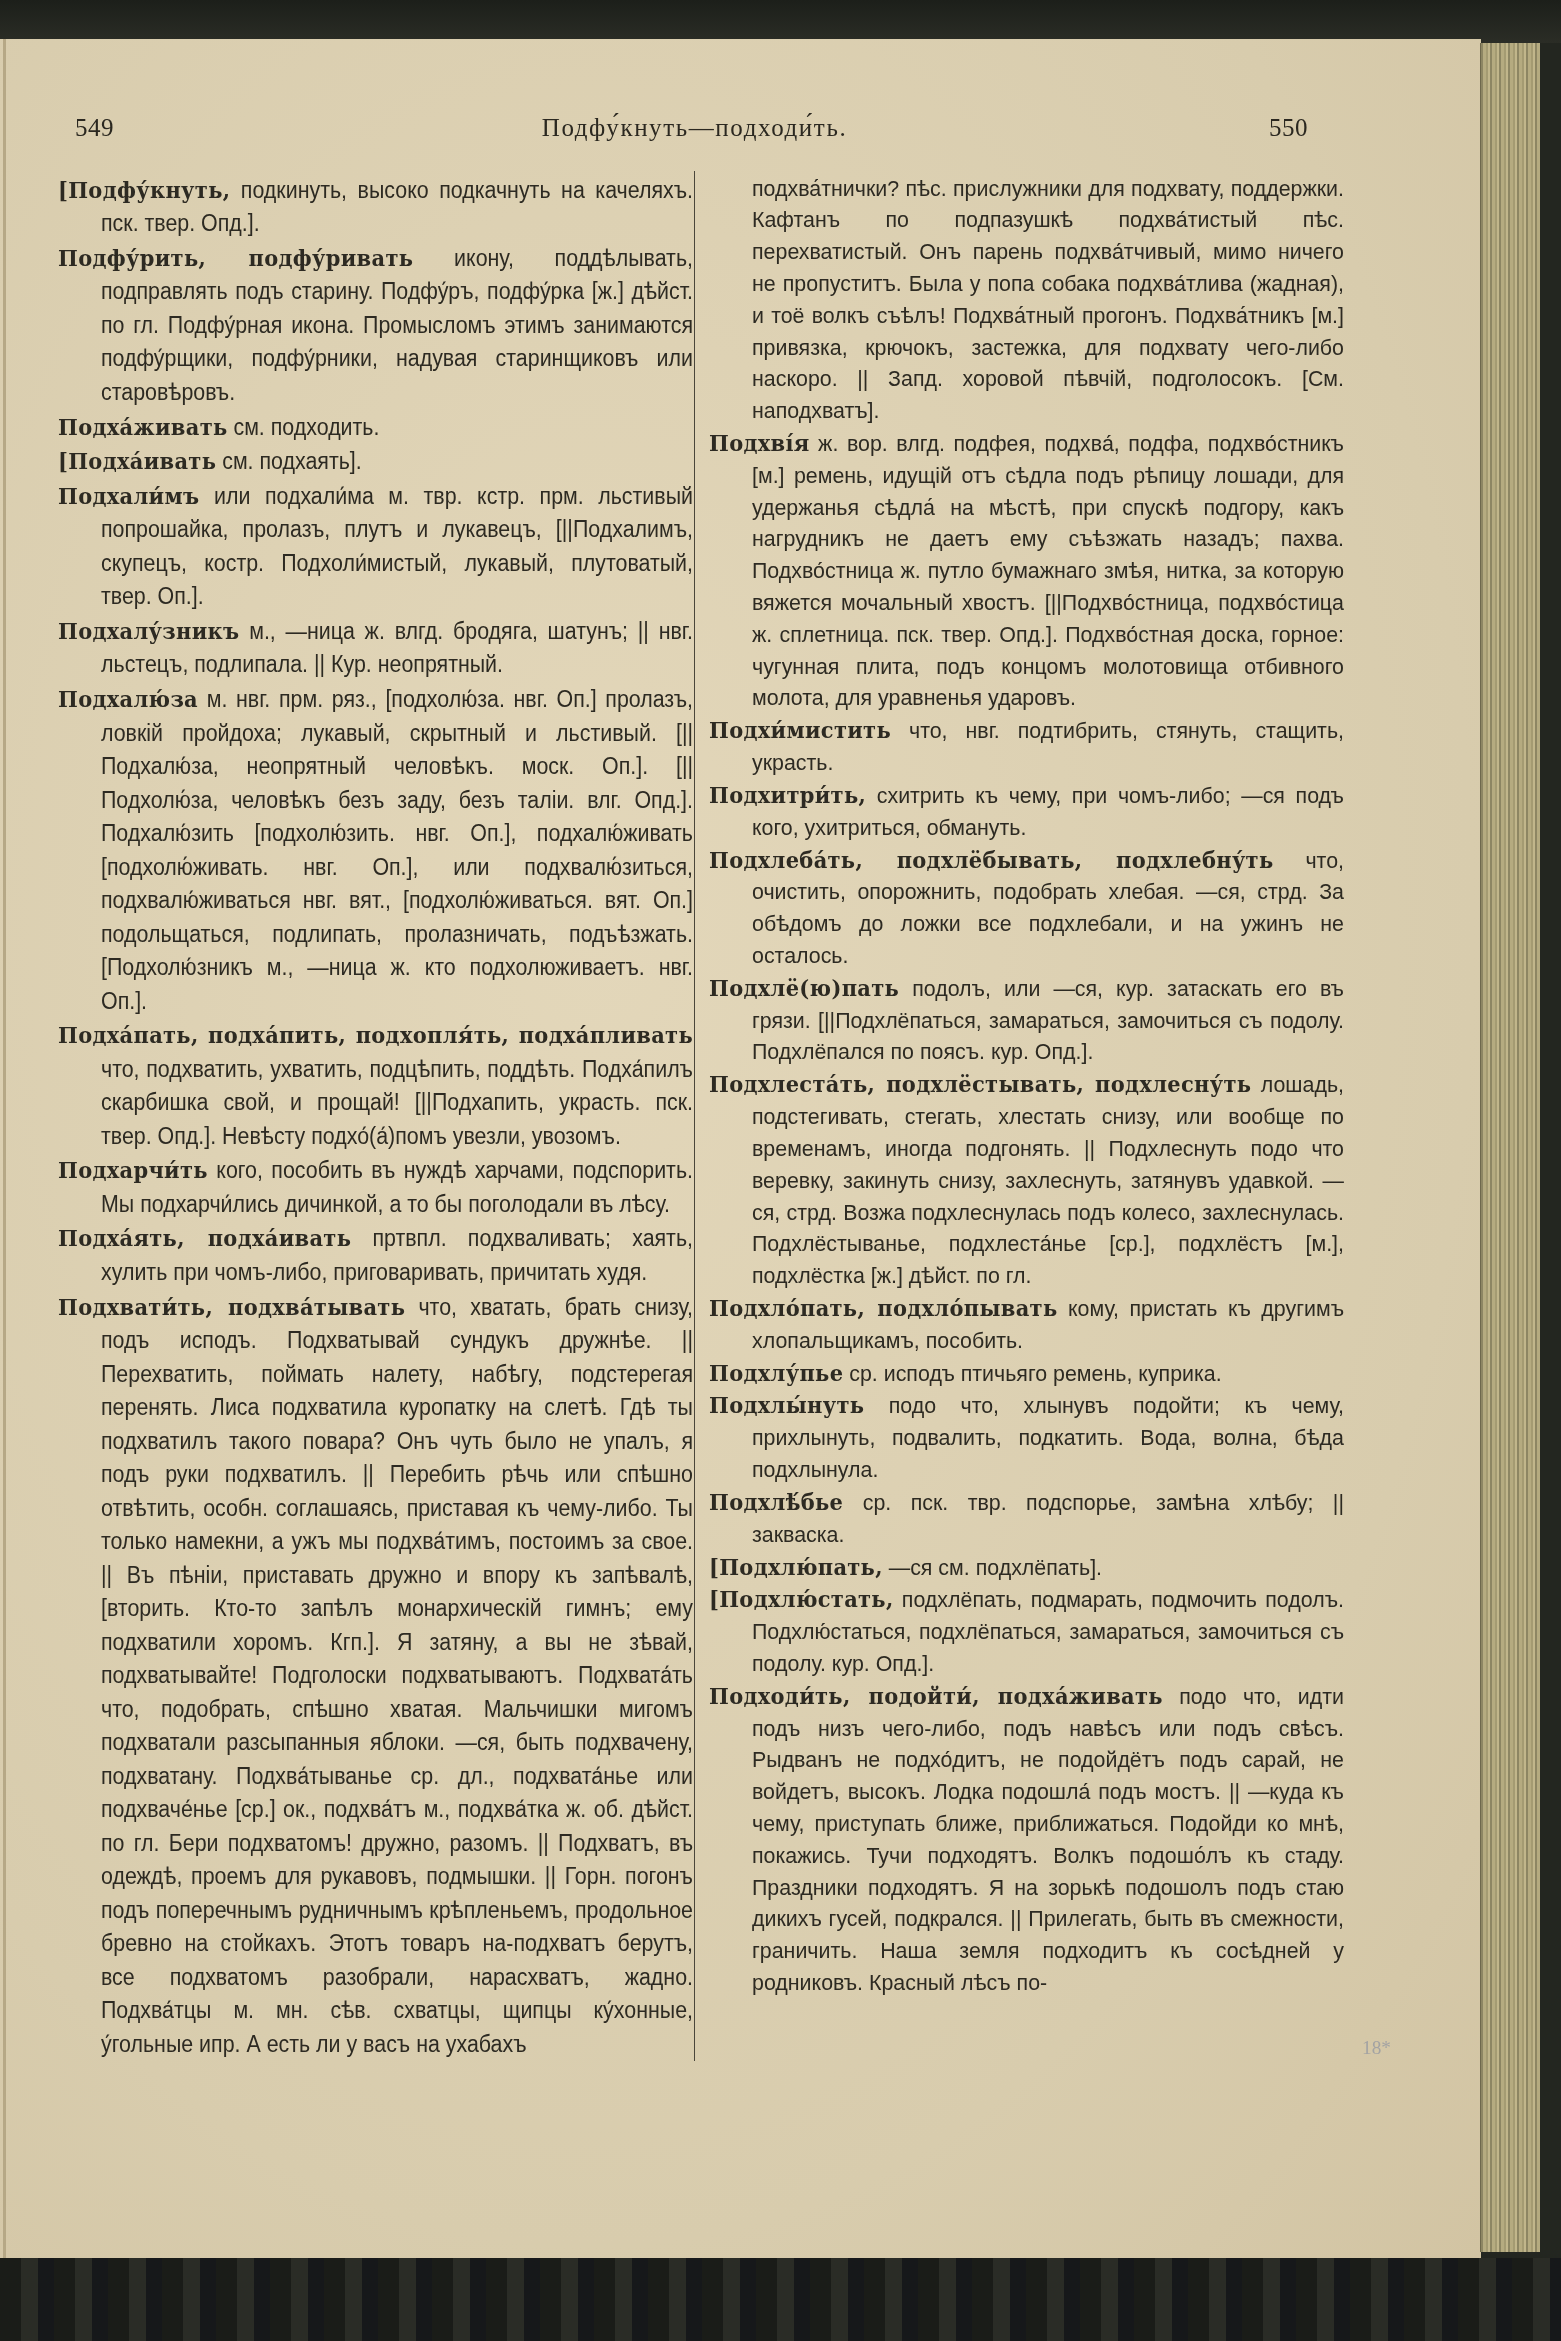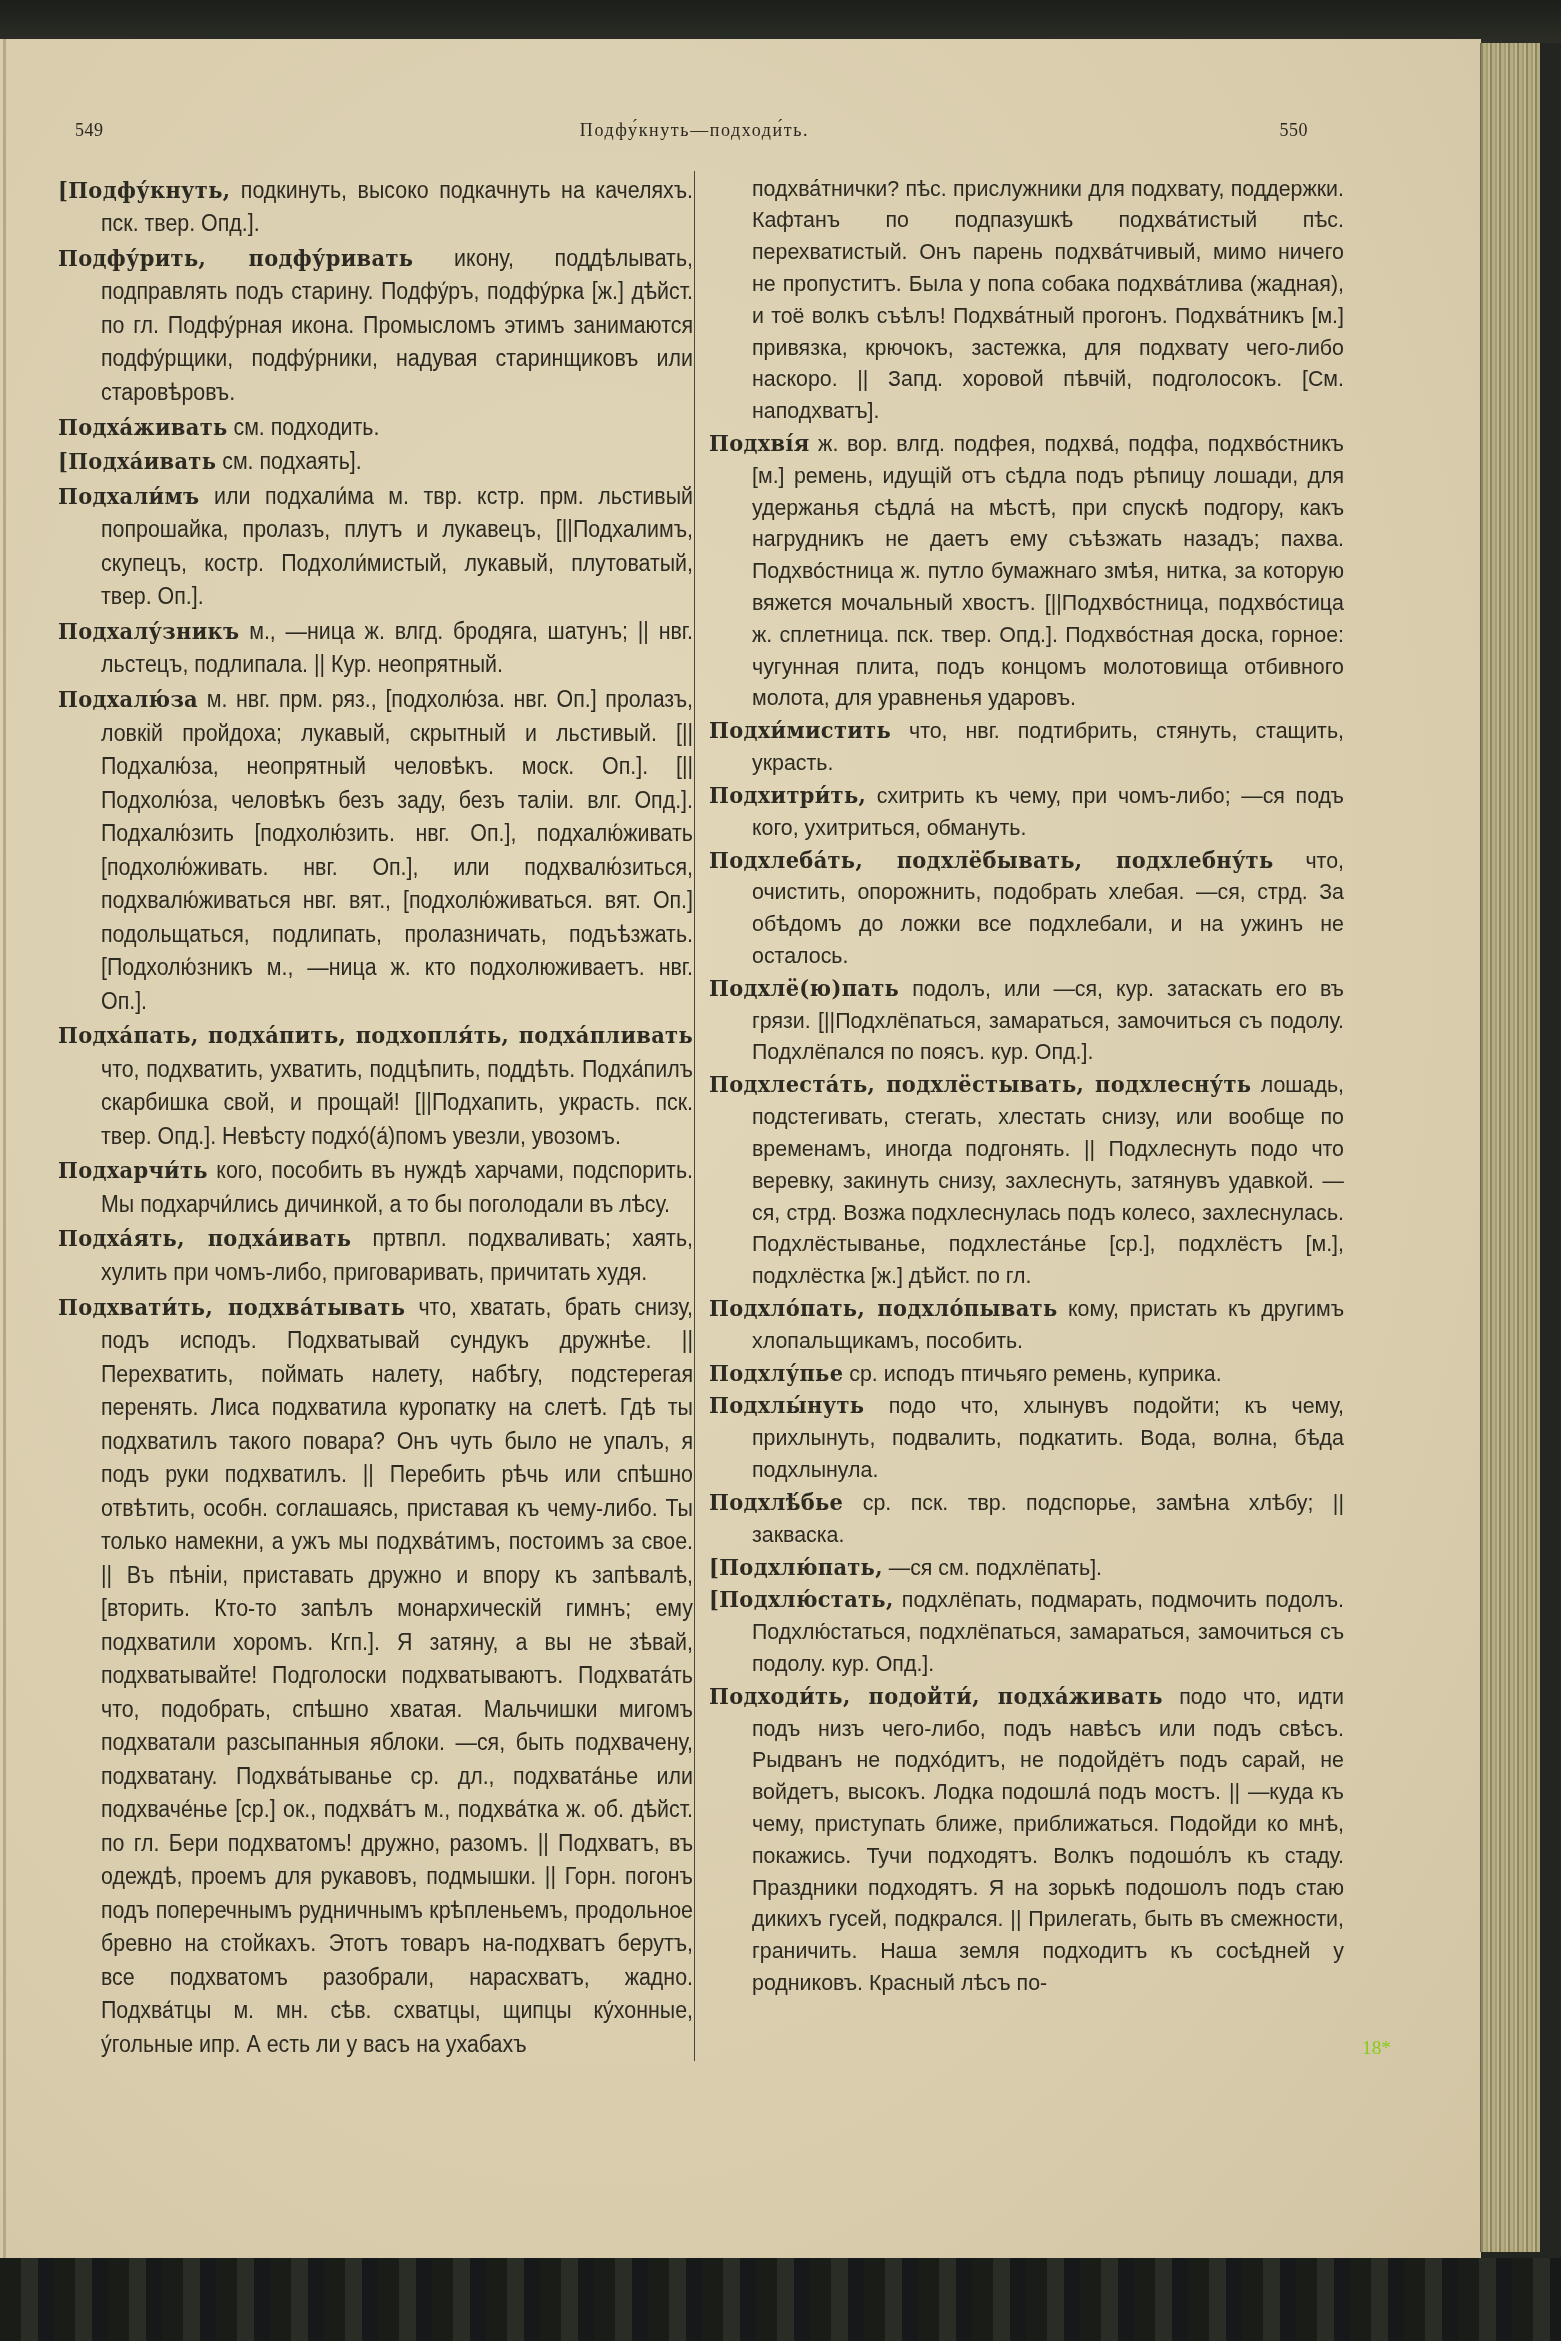--- a/index.html
+++ b/index.html
@@ -25,7 +25,7 @@
 
   .header {
     position: absolute; top: 114px; left: 75px; width: 1233px; height: 32px;
-    font-size: 18px; color: #2b2820; letter-spacing: 0.5px; margin-top: 6px;
+    font-size: 25px; color: #2b2820; letter-spacing: 0.5px;
   }
   .header .pn-left { position: absolute; left: 0; top: 0; }
   .header .title { position: absolute; left: 6px; right: 0; text-align: center; top: 0; letter-spacing: 1.6px; }

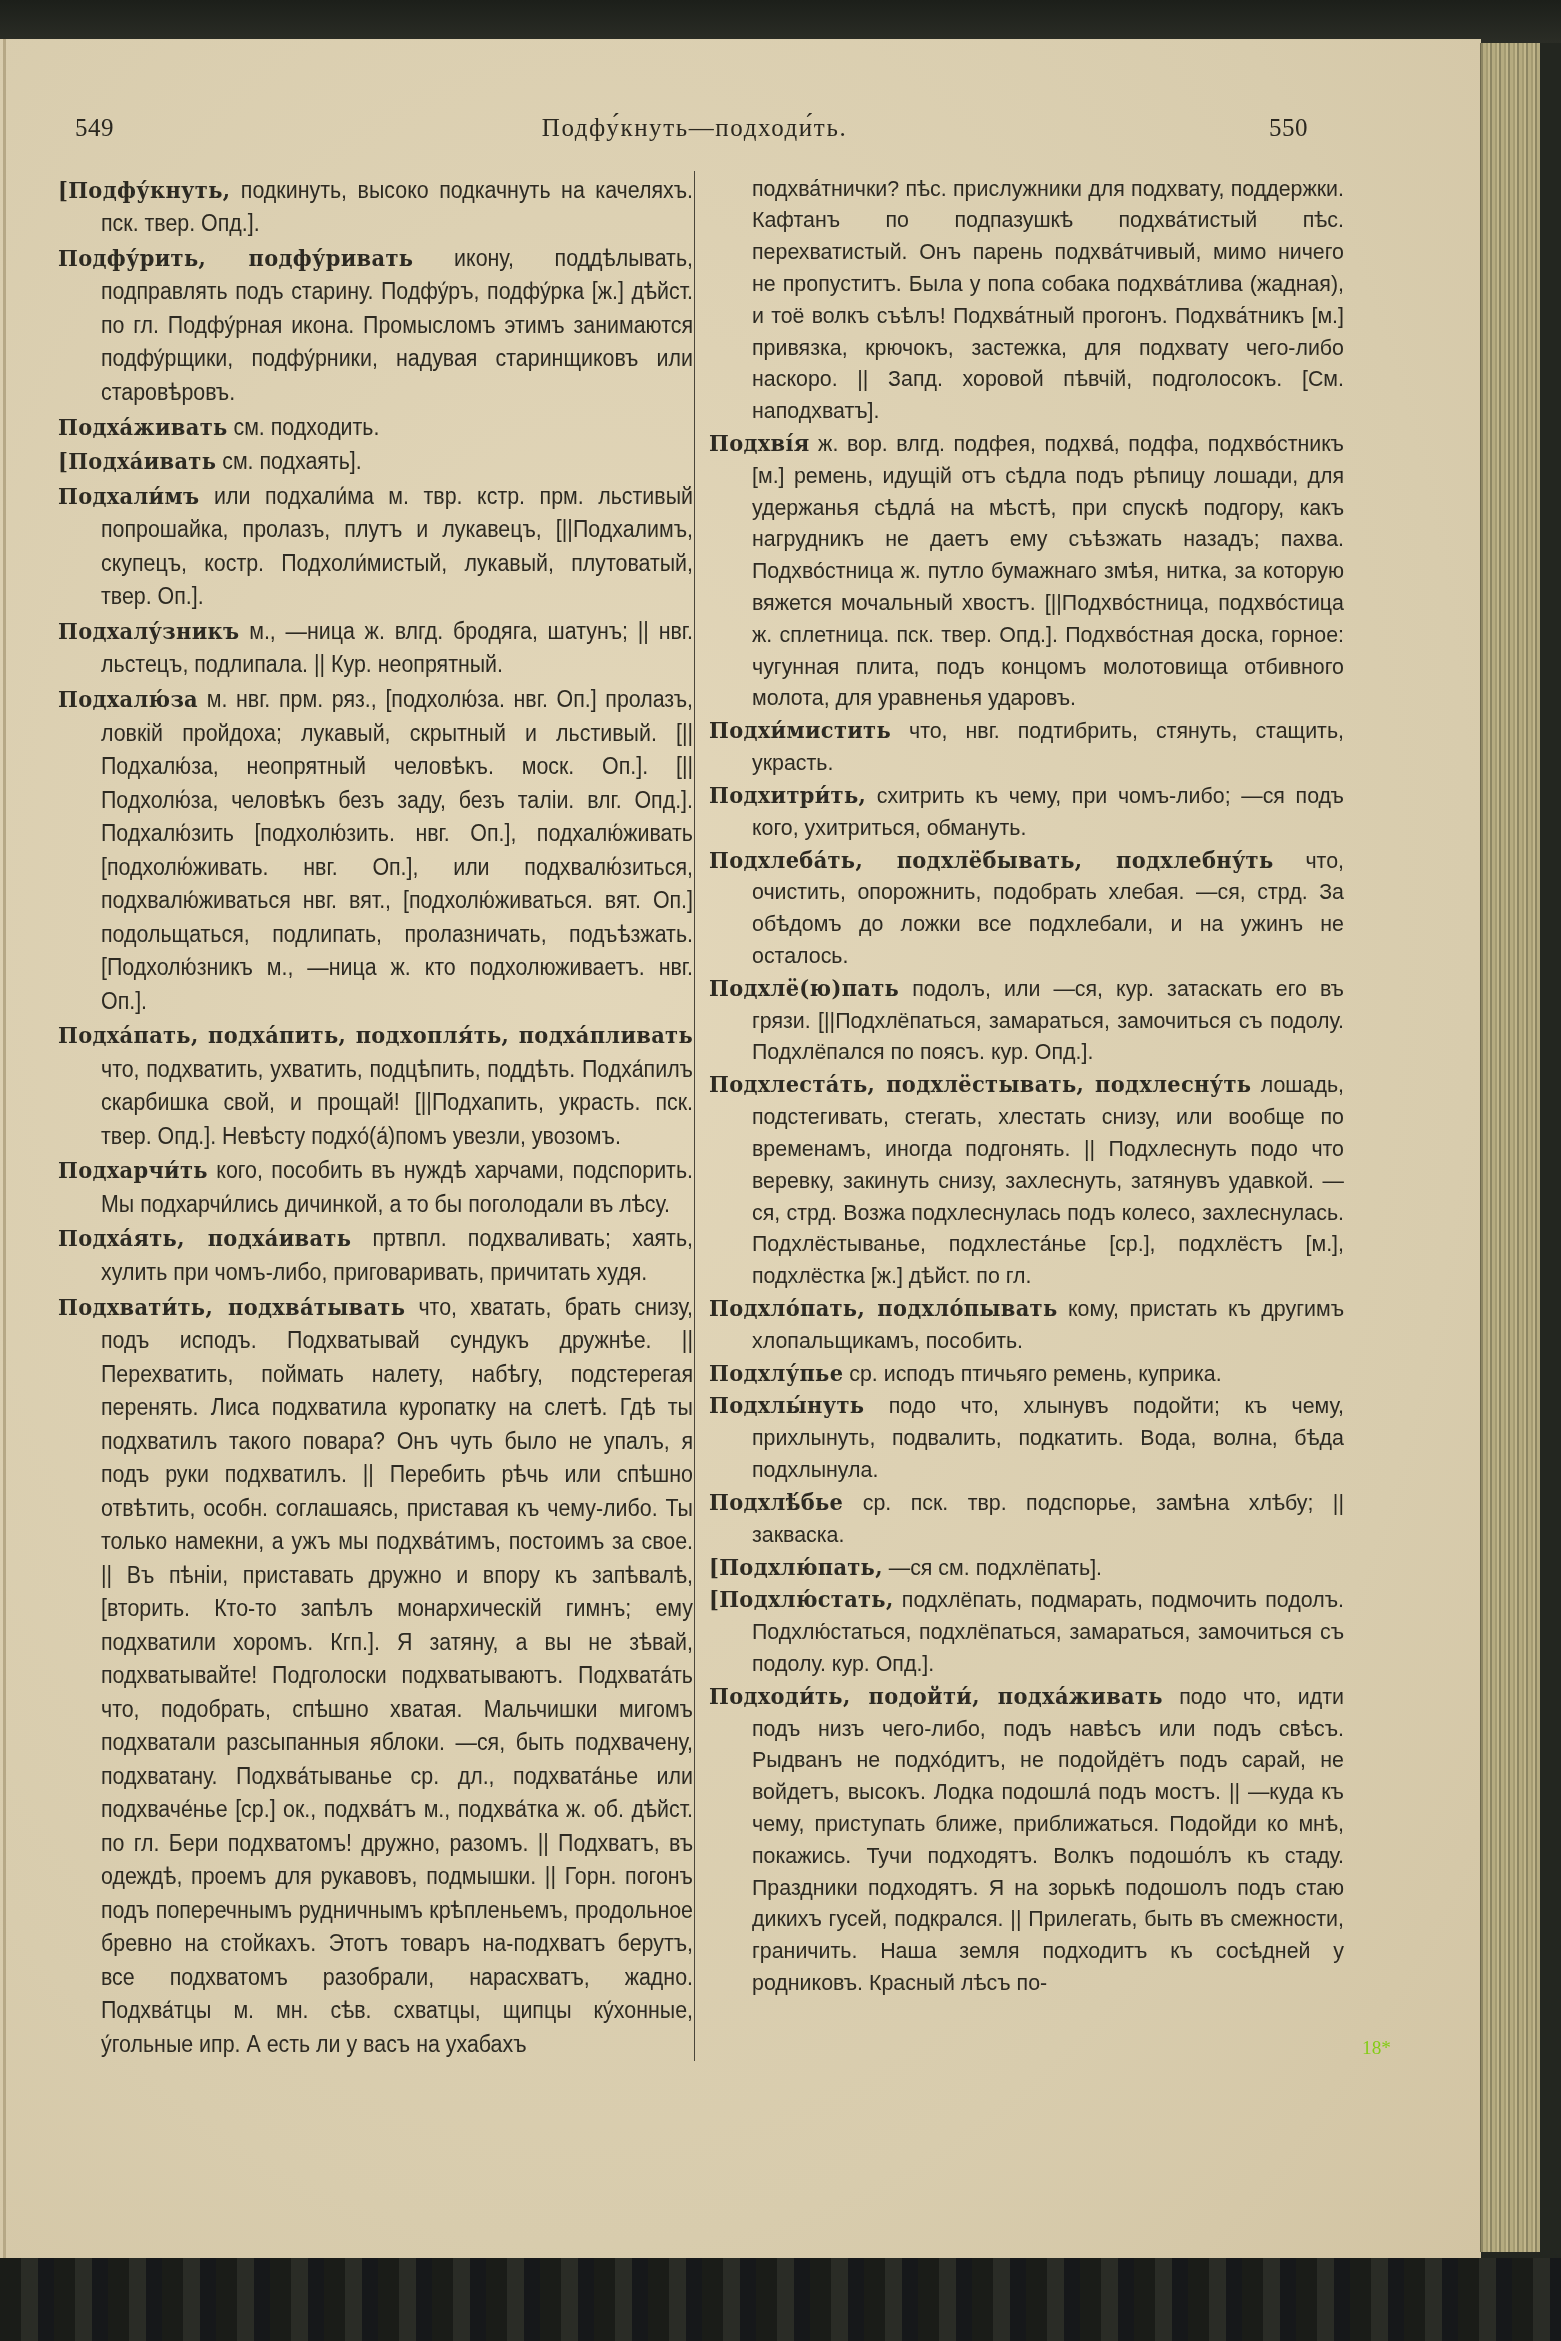--- a/index.html
+++ b/index.html
@@ -43,7 +43,7 @@
 
   .entry { margin: 0; padding-left: 43px; text-indent: -43px; text-align: justify; }
   .hw { font-weight: bold; font-family: "DejaVu Serif", serif; font-size: 21px; letter-spacing: 0.3px; }
-  .sig { position: absolute; left: 1362px; top: 2037px; font-size: 19.3px; color: #84cc16; }
+  .sig { position: absolute; left: 1362px; top: 2037px; font-size: 19.3px; color: #a3a3a3; }
 </style>
 </head>
 <body>

